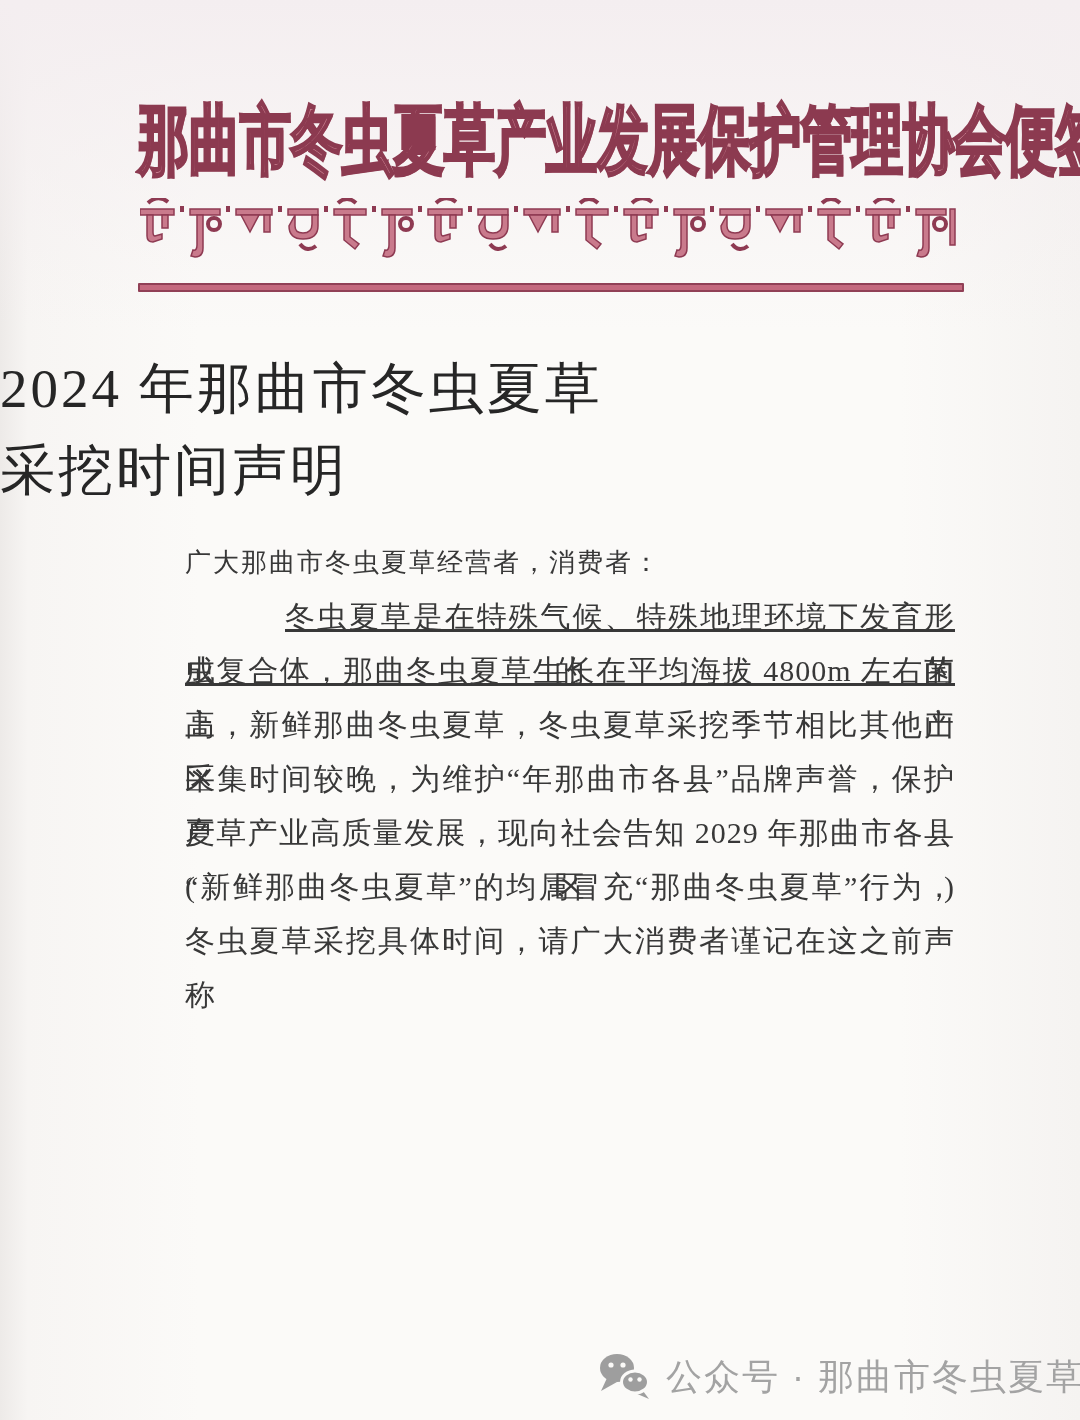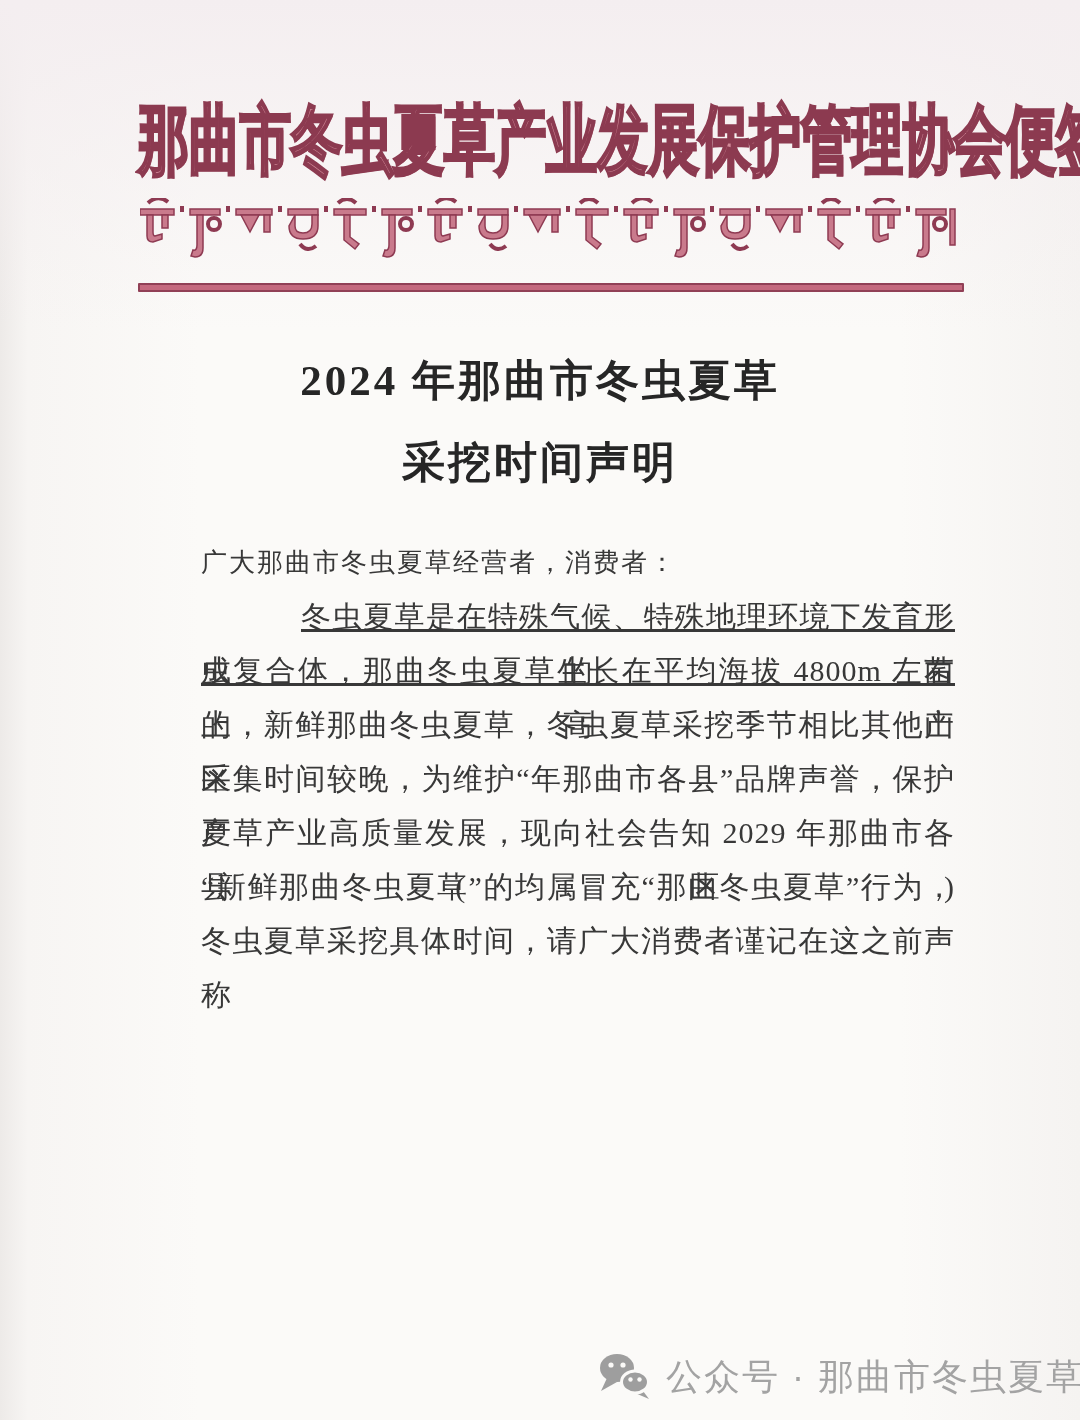--- a/index.html
+++ b/index.html
@@ -38,8 +38,8 @@
 
   
   .doc-title{
-    position:absolute;left:0;width:1080px;text-align:center;
-    font-weight:bold;color:#262626;font-size:43px;letter-spacing:3px;
+    position:absolute;left:0;width:1080px;
+    font-weight:normal;color:#262626;font-size:55px;letter-spacing:3px;
   }
   .doc-title.line1{top:352px;}
   .doc-title.line2{top:434px;}

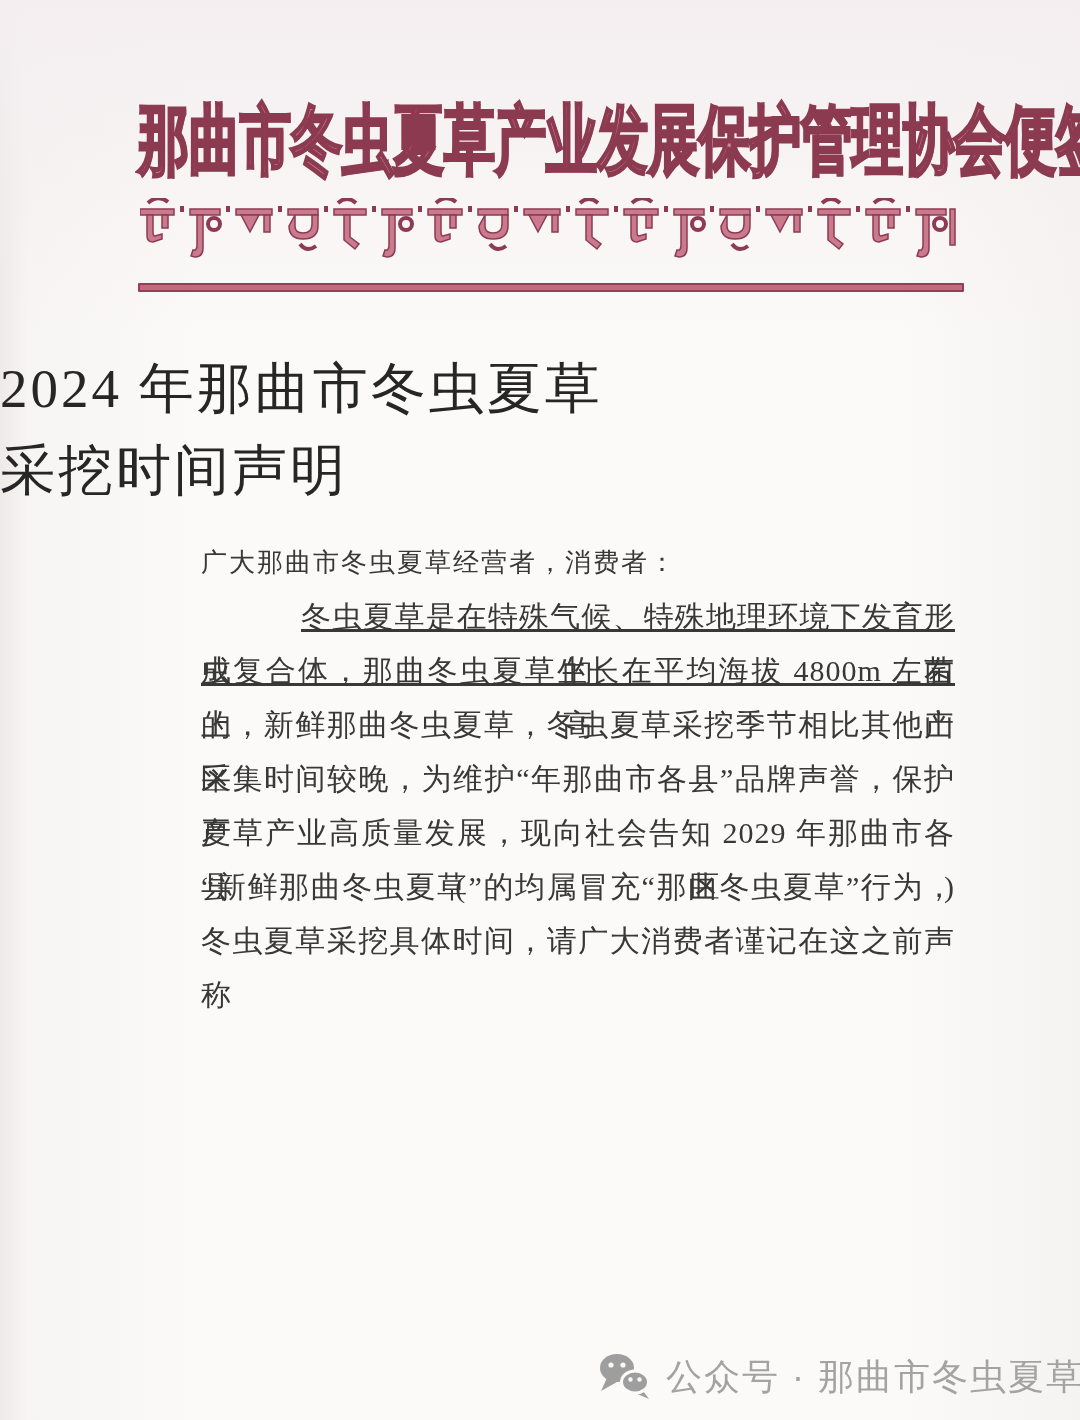--- a/index.html
+++ b/index.html
@@ -51,7 +51,7 @@
   }
   .body-line{
     text-align:justify;text-align-last:justify;
-    letter-spacing:1px;height:54px;overflow:visible;margin-left:16px;
+    letter-spacing:1px;height:54px;overflow:visible;
   }
   .body-line.salutation{
     font-size:26px;text-align:left;text-align-last:left;letter-spacing:2px;

